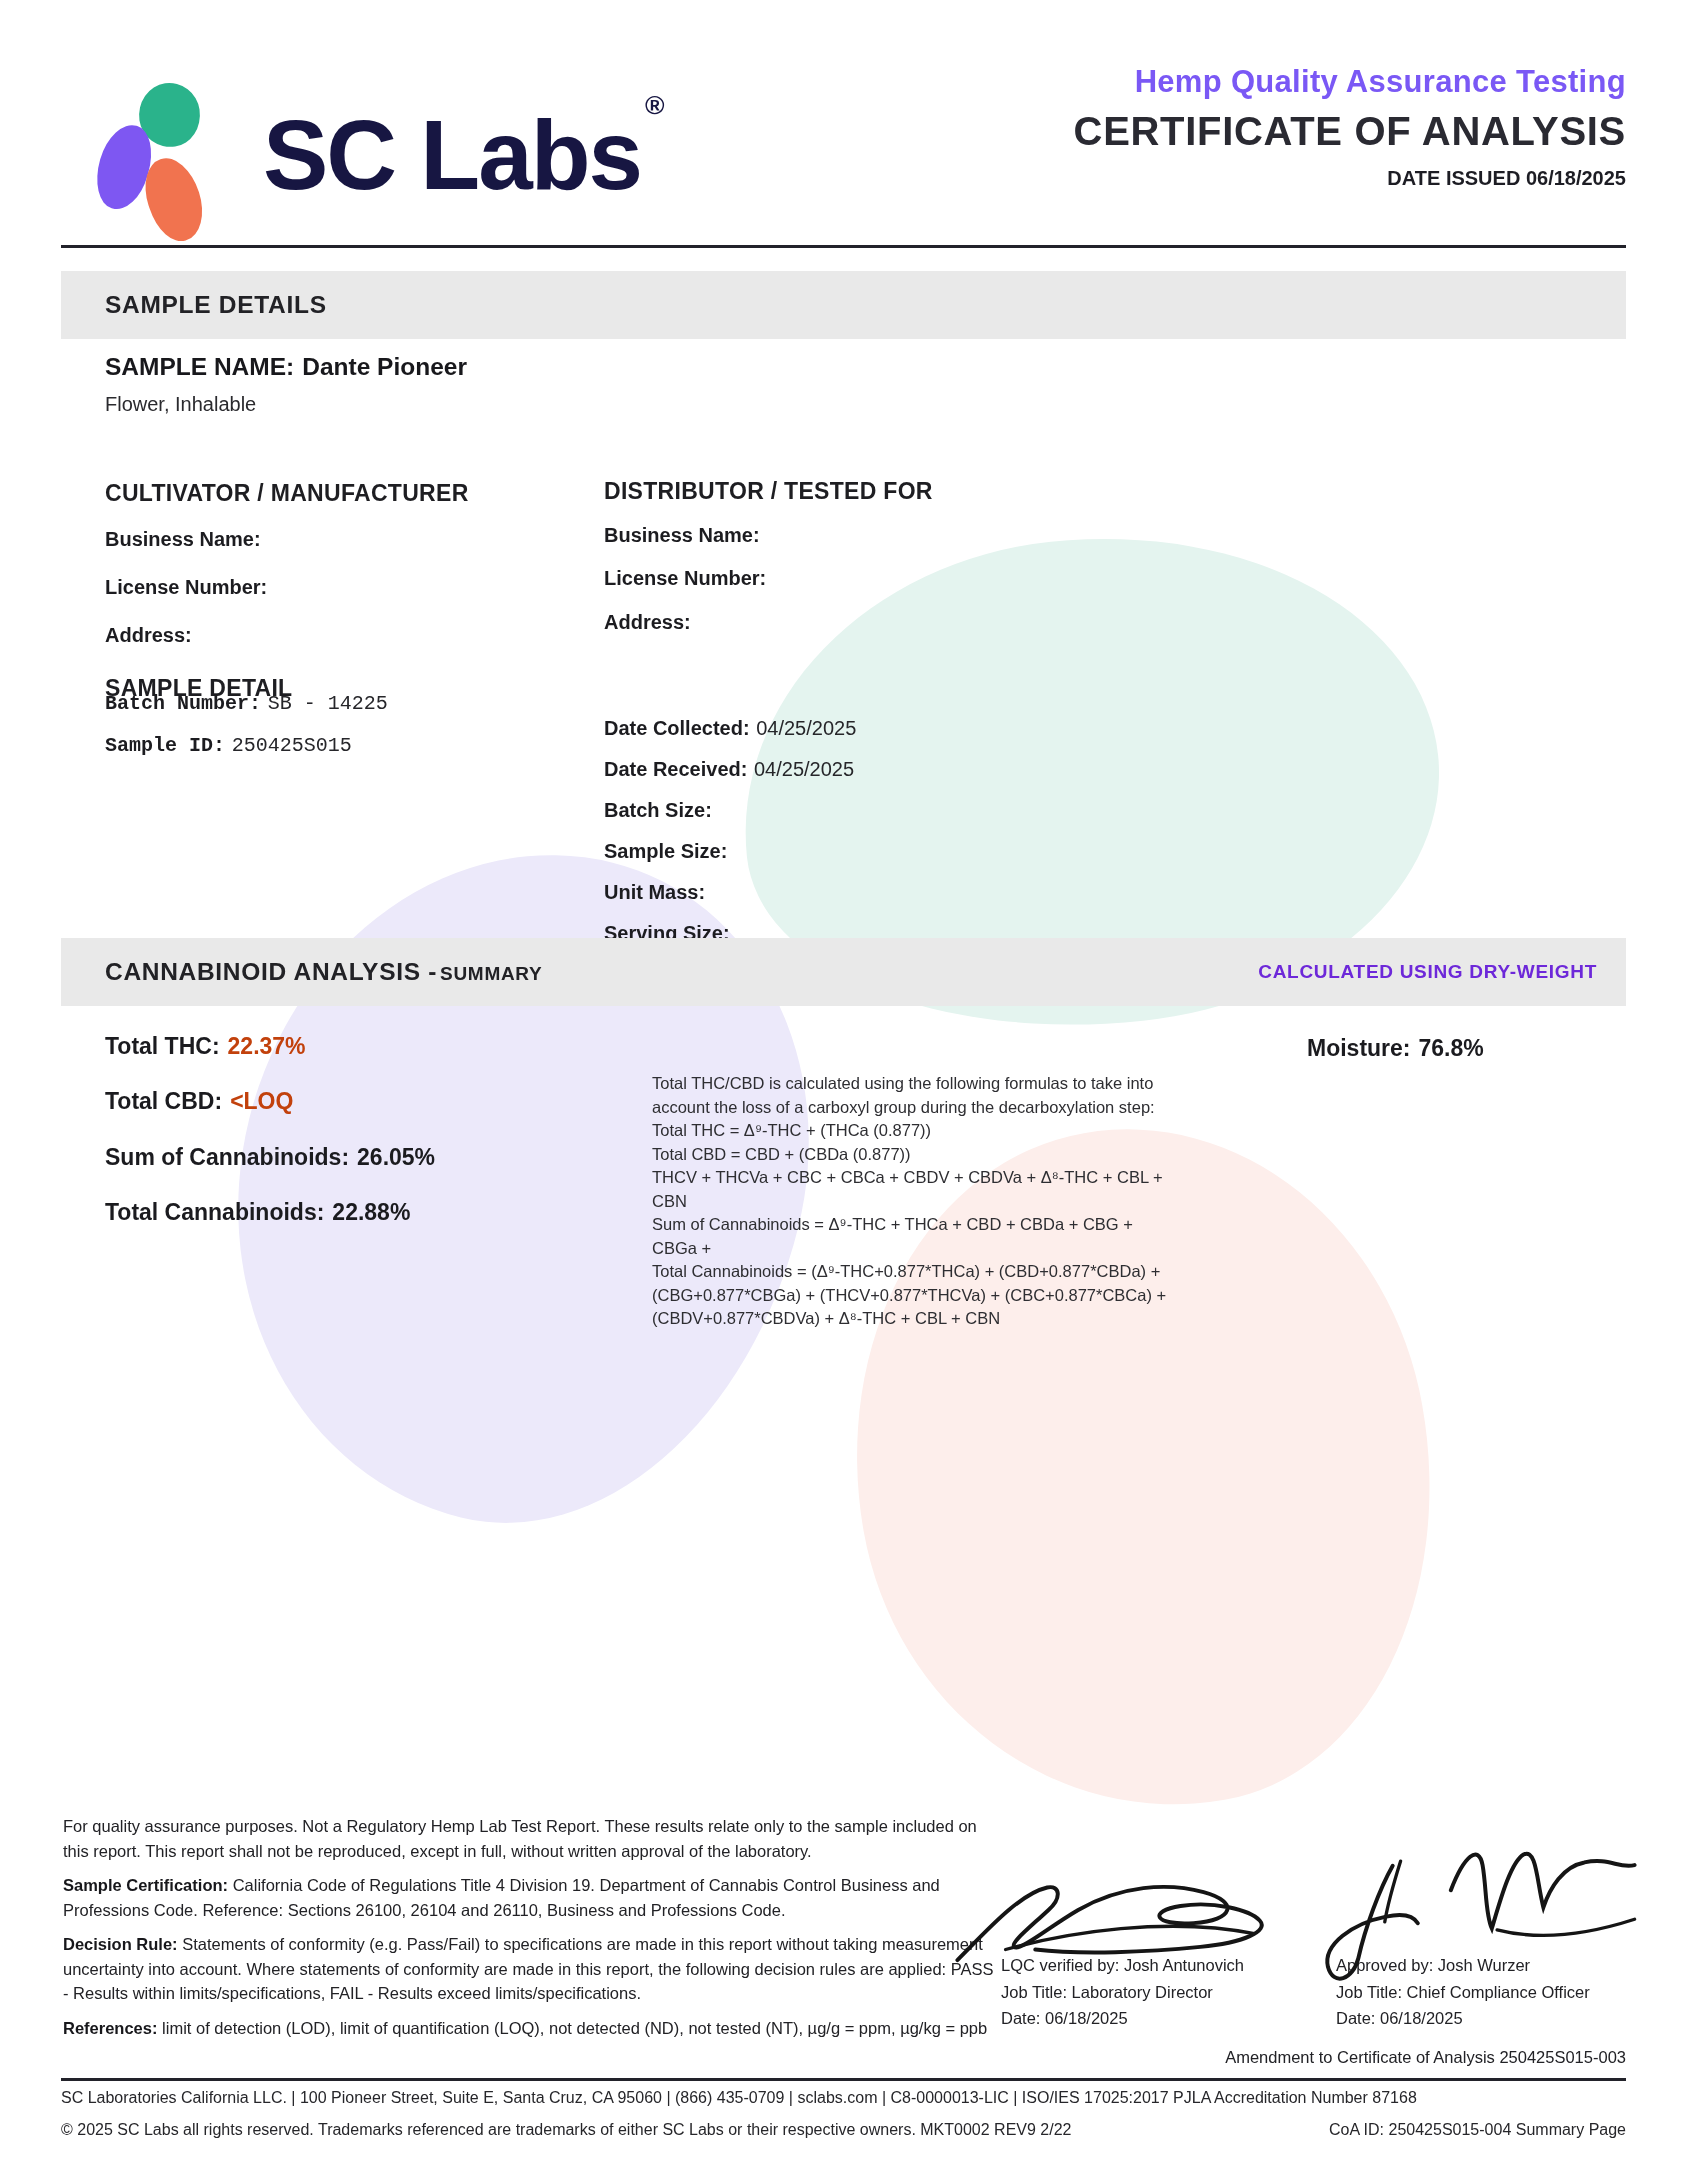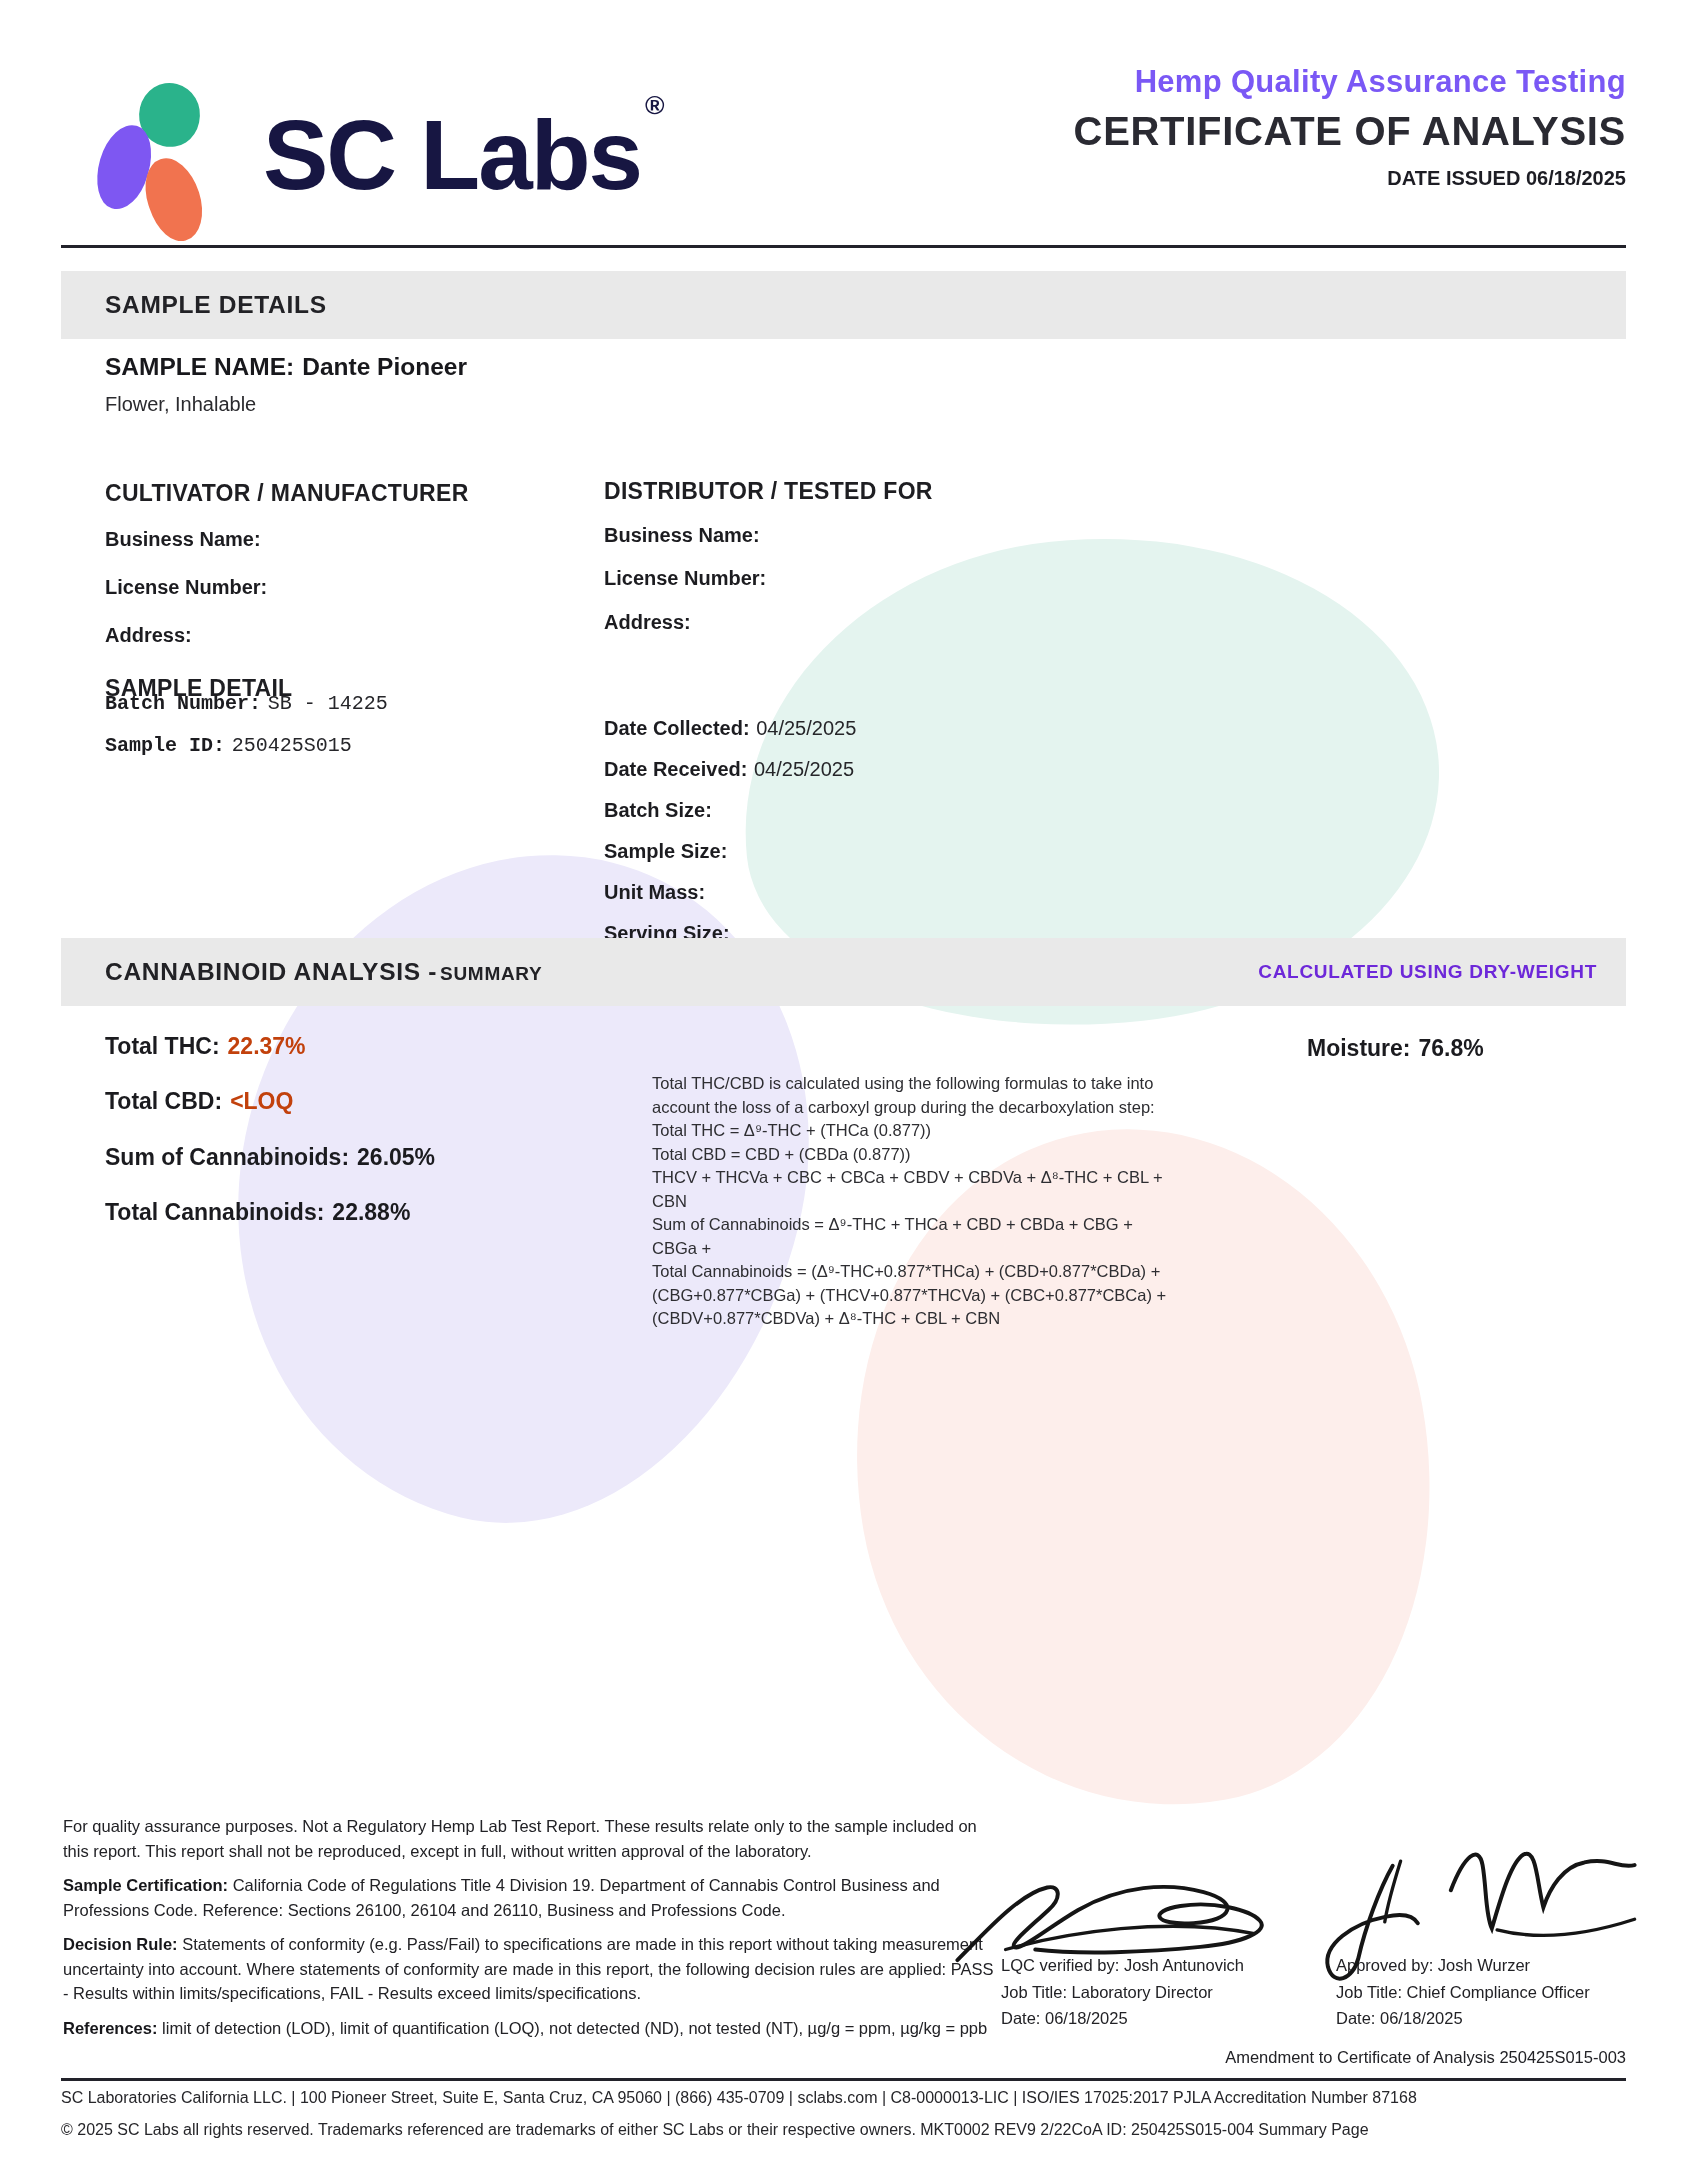--- a/index.html
+++ b/index.html
@@ -102,7 +102,7 @@
 
   .footer1 { left:61px; top:2089px; width:1565px; font-size:16px; color:#26262a; white-space:nowrap; }
   .footer2 { left:61px; top:2121px; width:1565px; font-size:16px; color:#26262a;
-             display:flex; }
+             display:flex; justify-content:space-between; }
 </style>
 </head>
 <body>

